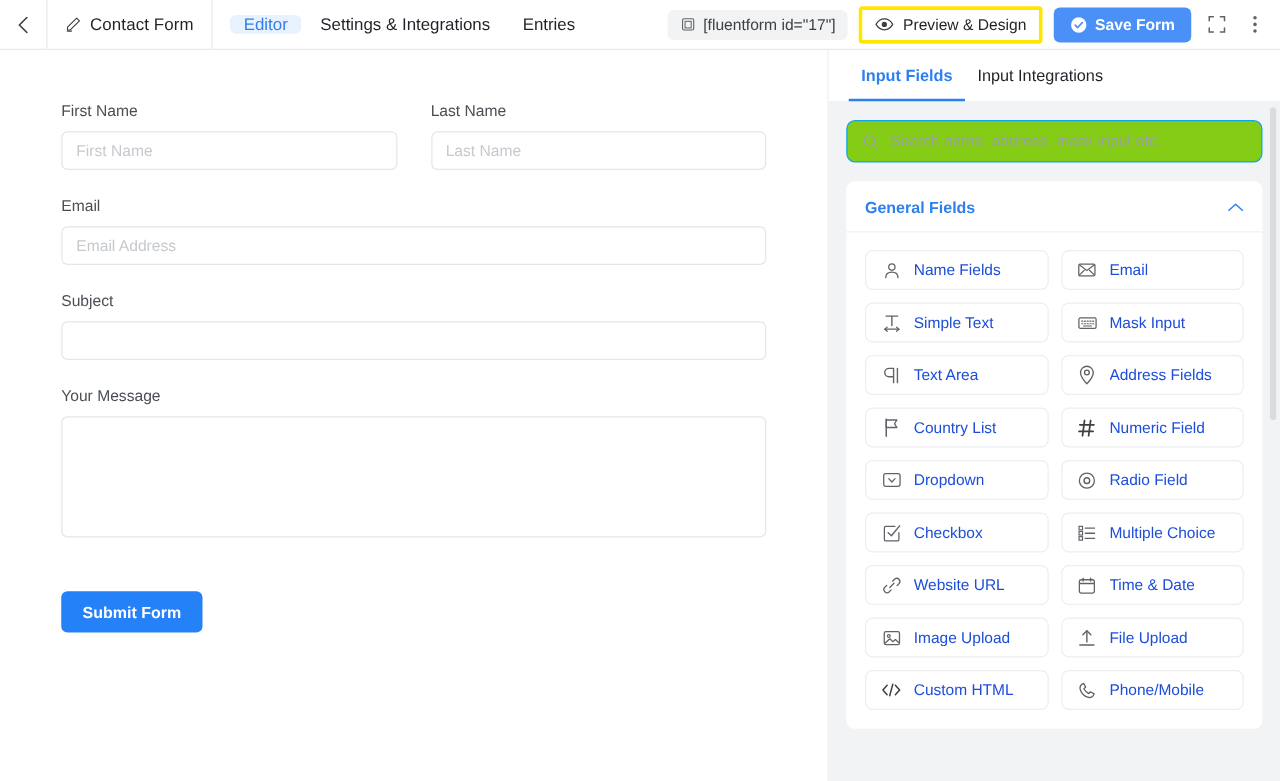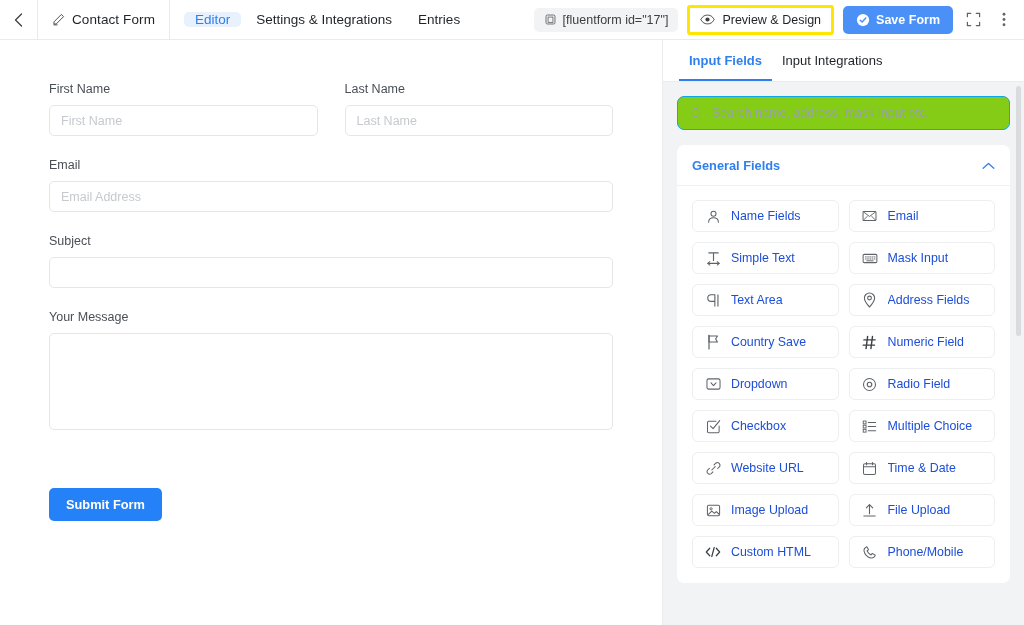--- a/index.html
+++ b/index.html
@@ -397,7 +397,7 @@
                   <path d="M3 2 L11.5 2 L9.6 5 L11.5 8 L3 8 Z" fill="none" stroke="#5f6368" stroke-width="1.1" stroke-linejoin="round"></path>
                 </svg>
               </span>
-              <span class="flabel">Country Save</span>
+              <span class="flabel">Country List</span>
             </div>
 
             <div class="field-card">

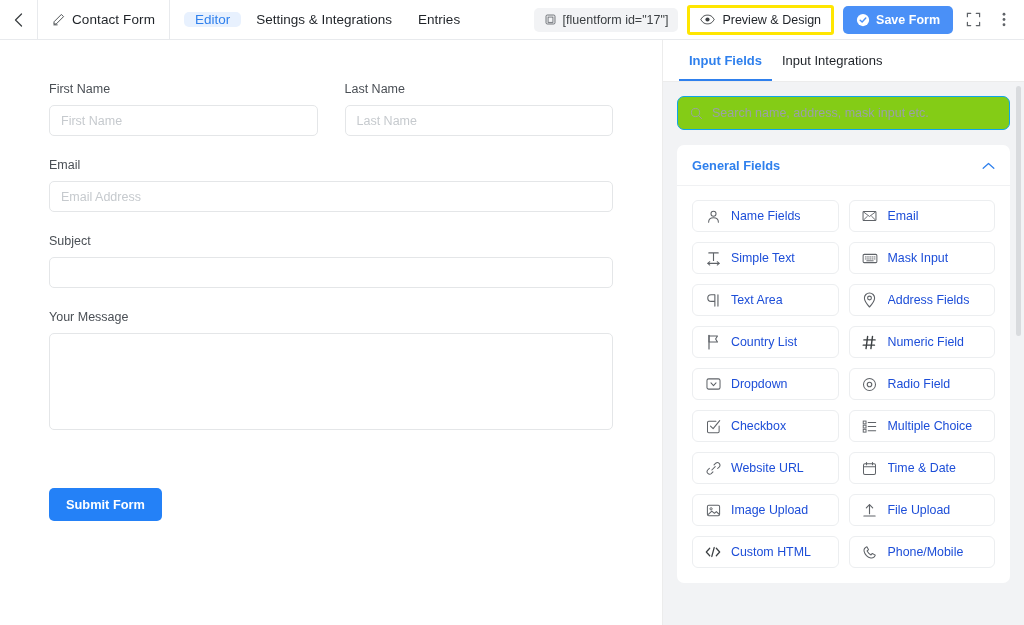--- a/index.html
+++ b/index.html
@@ -109,7 +109,7 @@
     font-family: "Liberation Sans", sans-serif; outline: none;
   }
   .submit-btn {
-    margin-top: 32px;
+    margin-top: 16px;
     background: #2481f7; color: #ffffff;
     border: none; border-radius: 5px;
     padding: 0 17px; height: 33px;

